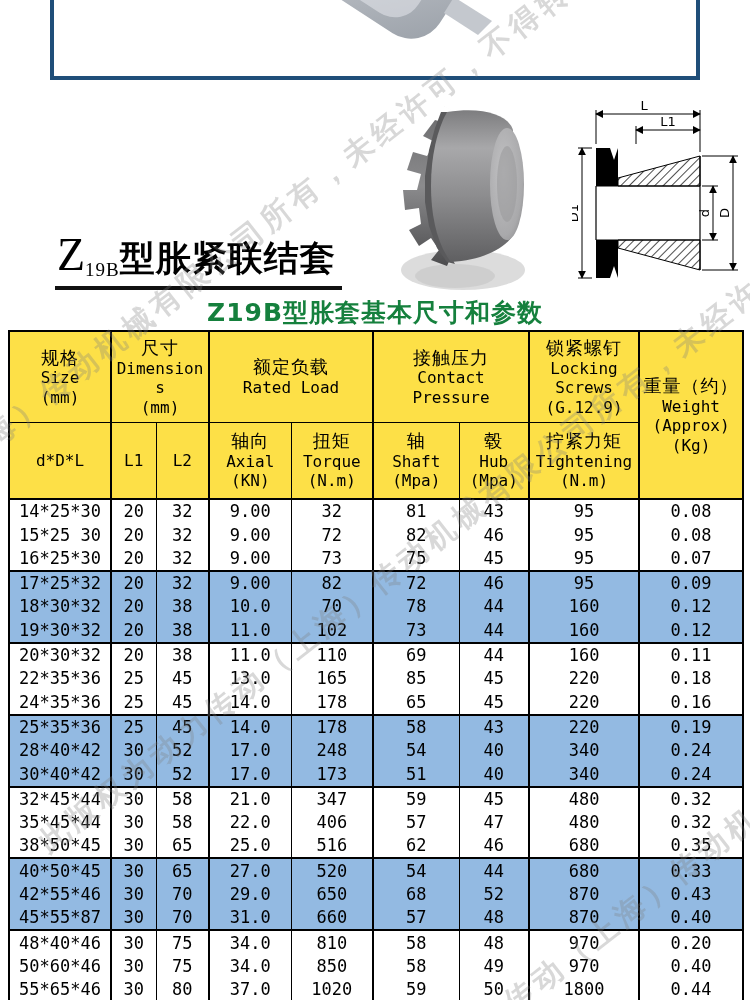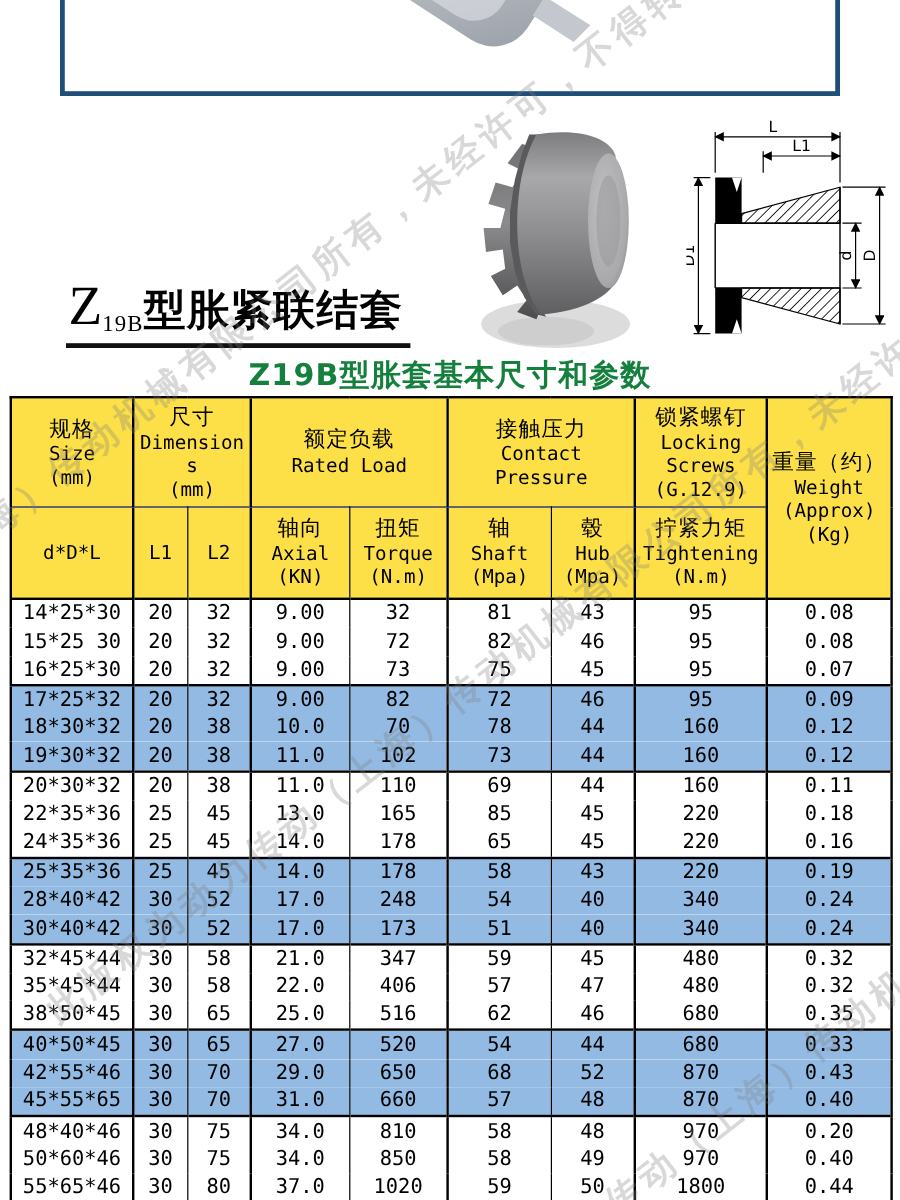--- a/index.html
+++ b/index.html
@@ -433,7 +433,7 @@
           <td class="bl2 br2">0.43</td>
         </tr>
         <tr class="row-blue">
-          <td class="bl2">45*55*65</td>
+          <td class="bl2">45*55*87</td>
           <td class="bl2">30</td>
           <td>70</td>
           <td class="bl2">31.0</td>

